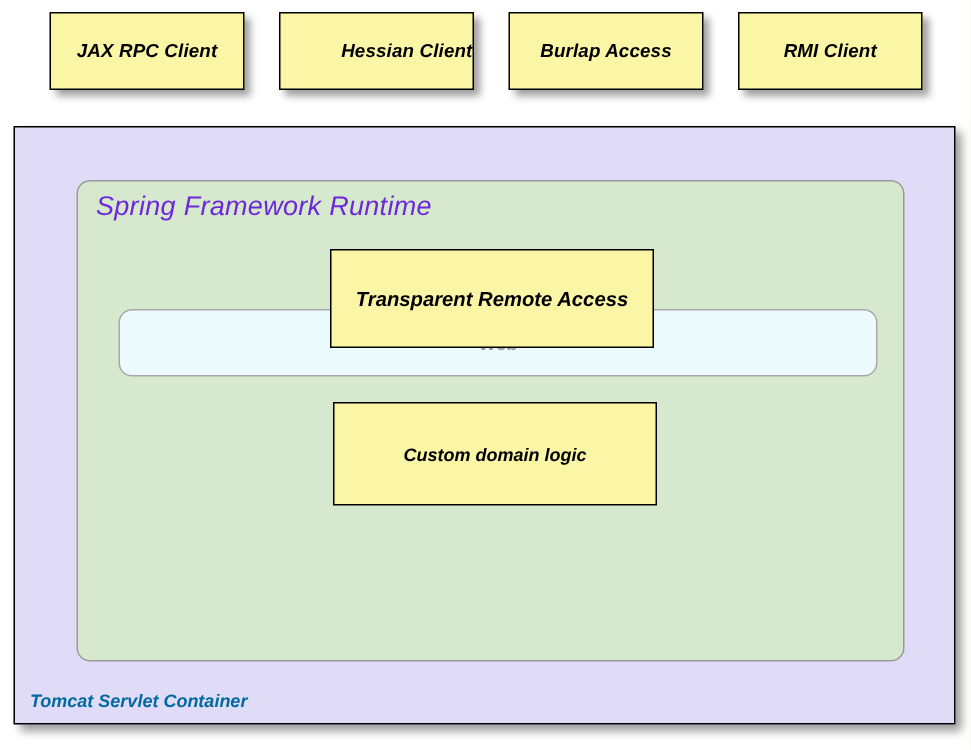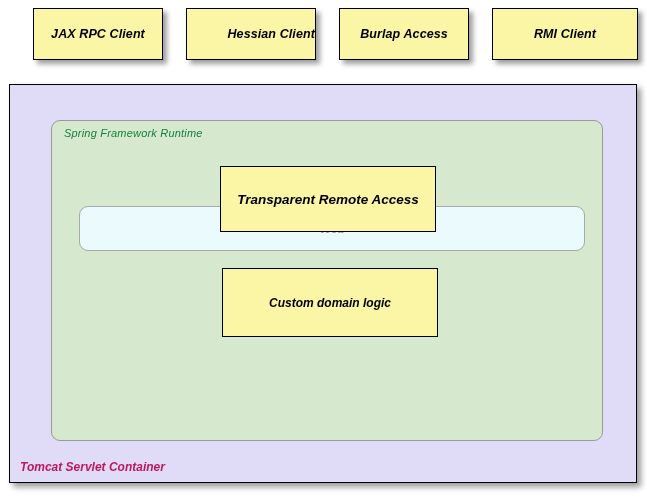--- a/index.html
+++ b/index.html
@@ -217,7 +217,7 @@
     <div class="box client-box" style="left:339px; top:8px; width:130px; height:52px;">
       <span>Burlap Access</span>
     </div>
-    <div class="box client-box" style="left:492px; top:8px; width:146px; height:52px;">
+    <div class="box client-box" style="left:492px; top:8px; width:123px; height:52px;">
       <span>RMI Client</span>
     </div>
   </div>

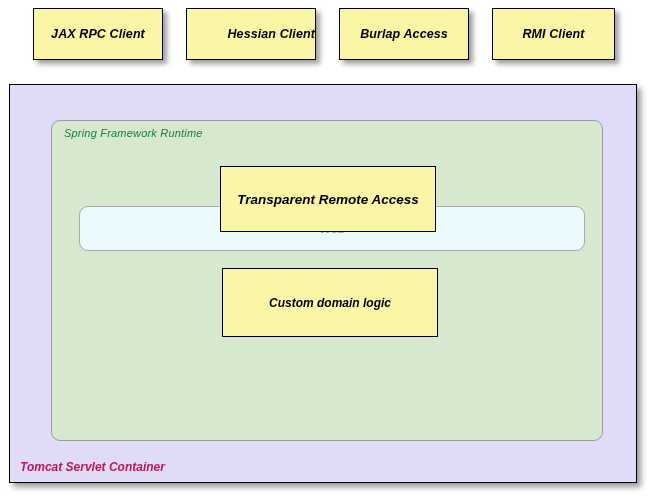--- a/index.html
+++ b/index.html
@@ -98,8 +98,8 @@
     left: 12px;
     top: 6px;
     font-style: italic;
-    font-size: 11px;
-    color: #15803d;
+    font-size: 18px;
+    color: #6d28d9;
     font-weight: normal;
     letter-spacing: 0.2px;
   }

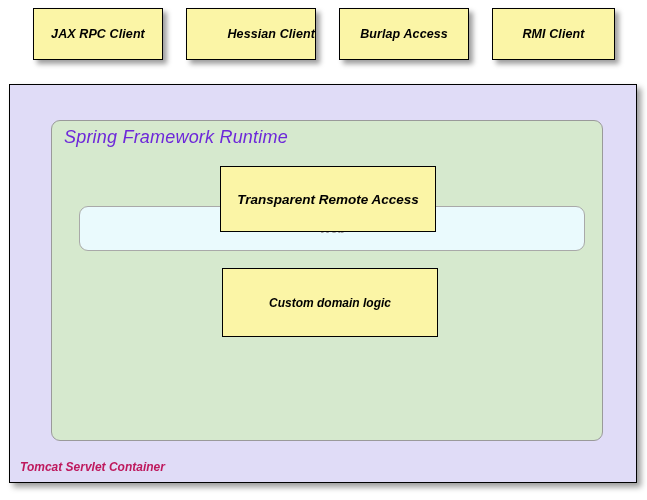--- a/index.html
+++ b/index.html
@@ -76,7 +76,7 @@
     font-style: italic;
     font-weight: bold;
     font-size: 12px;
-    color: #be185d;
+    color: #0369a1;
     z-index: 12;
   }
 

